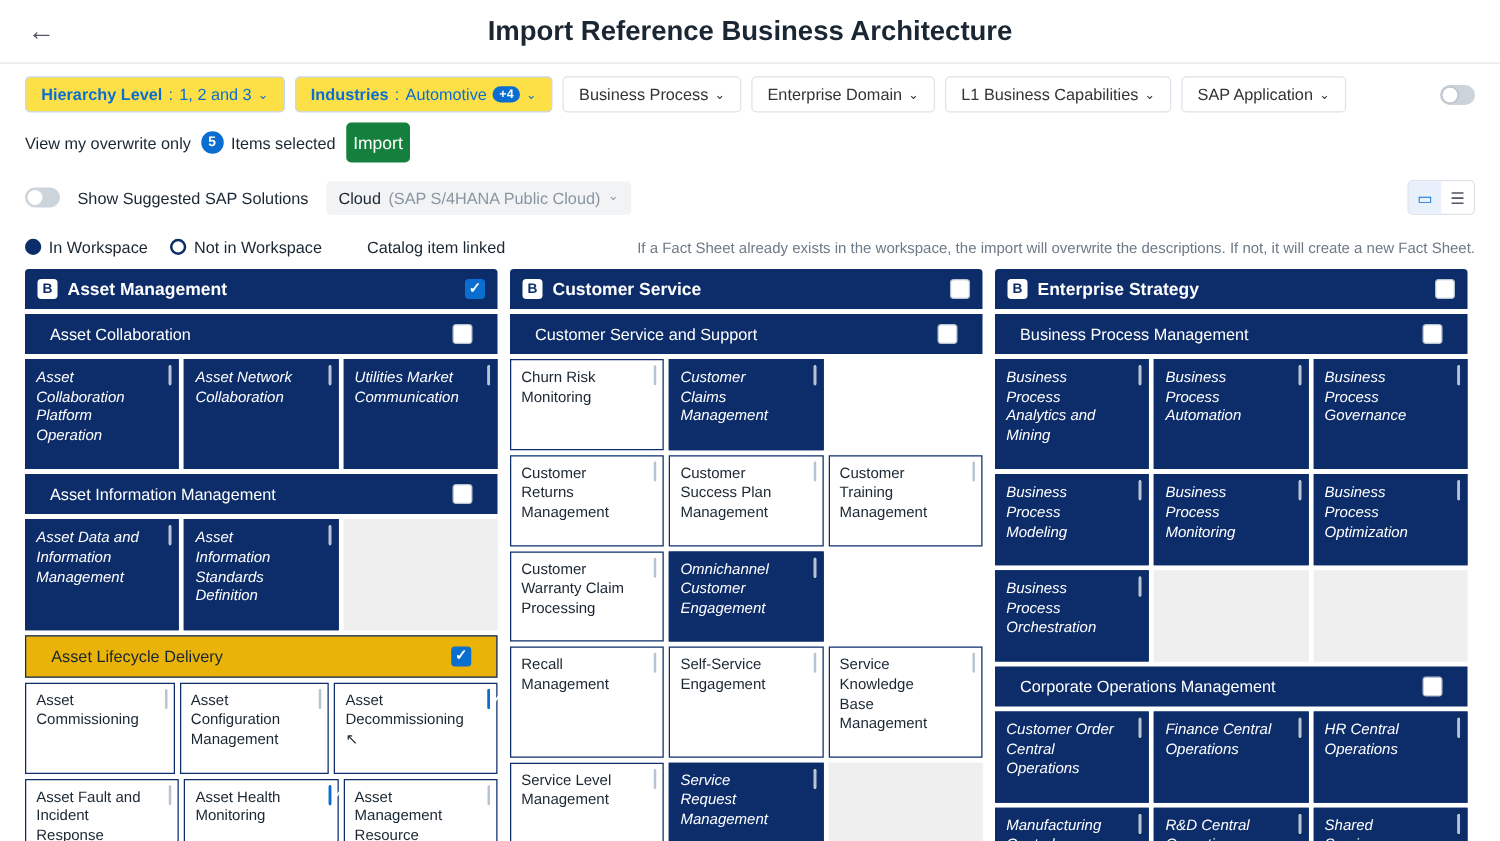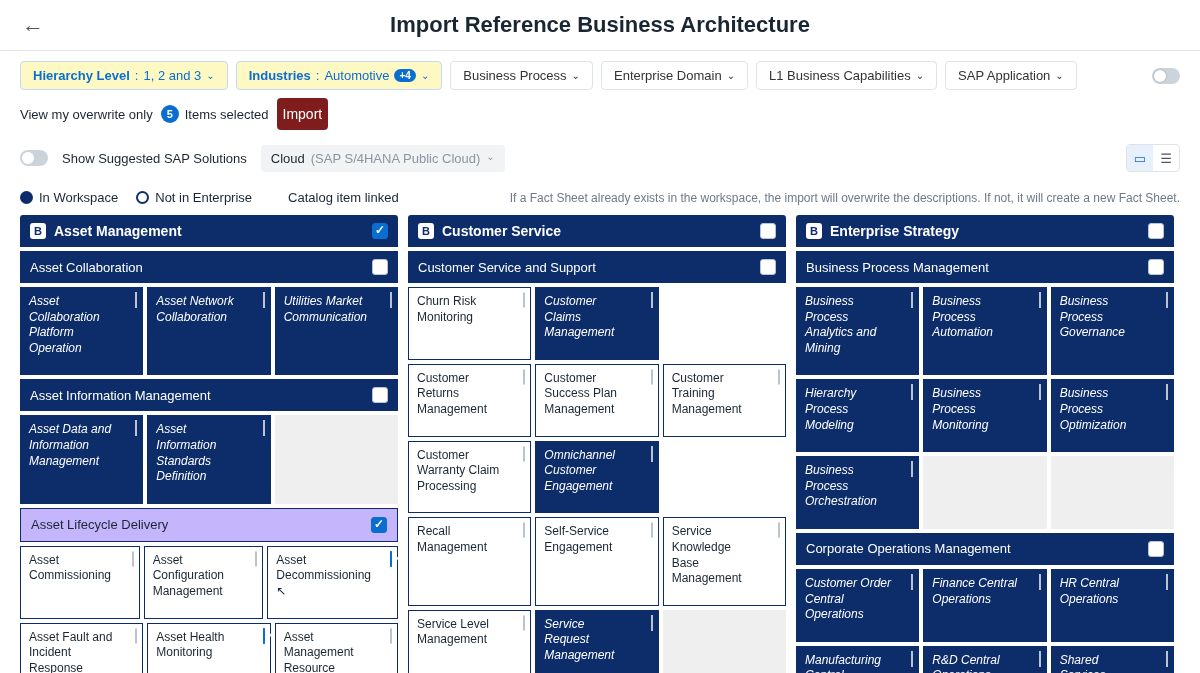--- a/index.html
+++ b/index.html
@@ -9,7 +9,7 @@
 .page-title { font-size: 22px; font-weight: 700; flex: 1; text-align: center; }
 .filter-bar { display: flex; align-items: center; padding: 10px 20px; gap: 8px; flex-wrap: wrap; }
 .pill { border: 1px solid #dde3e9; background: #fff; padding: 6px 12px; border-radius: 4px; font-size: 13px; color: #333; display: inline-flex; align-items: center; gap: 5px; cursor: pointer; }
-.pill.active { background: #fef9c3; border-color: #c3d7f7; color: #0a6ed1; }
+.pill.active { background: #fde047; border-color: #c3d7f7; color: #0a6ed1; }
 .pill .label-strong { font-weight: 600; }
 .badge-count { background: #0a6ed1; color: #fff; border-radius: 9px; font-size: 10px; padding: 1px 5px; min-width: 16px; text-align: center; font-weight: 600; }
 .caret { font-size: 10px; color: inherit; }

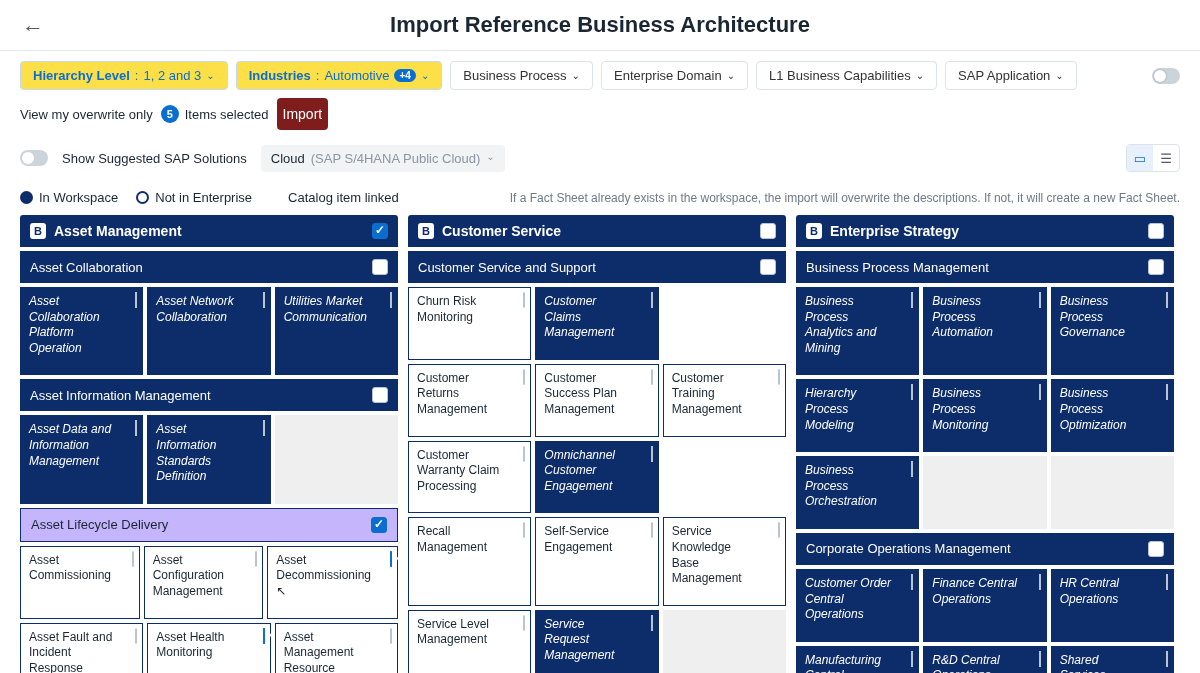--- a/index.html
+++ b/index.html
@@ -18,7 +18,7 @@
 .toggle::after { content: ""; width: 12px; height: 12px; background: #fff; border-radius: 50%; position: absolute; top: 2px; left: 2px; box-shadow: 0 0 2px rgba(0,0,0,.3); }
 .selection-count { display: inline-flex; align-items: center; gap: 6px; font-size: 13px; }
 .count-bubble { background: #0a6ed1; color: #fff; border-radius: 50%; width: 18px; height: 18px; font-size: 11px; display: inline-flex; align-items: center; justify-content: center; font-weight: 600; }
-.import-btn { background: #7f1d1d; color: #fff; border: none; padding: 8px 6px; border-radius: 4px; font-size: 14px; cursor: pointer; }
+.import-btn { background: #15803d; color: #fff; border: none; padding: 8px 6px; border-radius: 4px; font-size: 14px; cursor: pointer; }
 .sub-bar { display: flex; align-items: center; padding: 4px 20px 10px; gap: 14px; }
 .mini-toggle { width: 28px; height: 16px; background: #ccd4db; border-radius: 8px; position: relative; cursor: pointer; }
 .mini-toggle::after { content: ""; width: 12px; height: 12px; background: #fff; border-radius: 50%; position: absolute; top: 2px; left: 2px; }

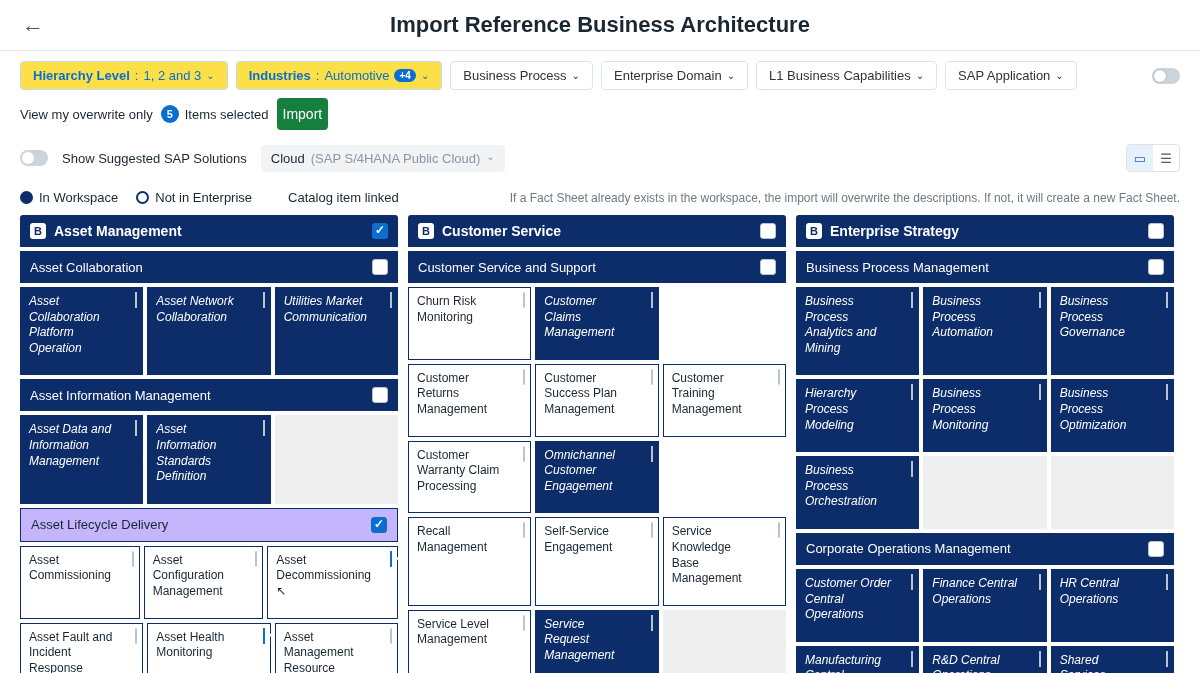--- a/index.html
+++ b/index.html
@@ -120,7 +120,7 @@
     </div>
   <div class="legend-item">
       <span class="circle"></span>
-      <span>Not in Enterprise</span>
+      <span>Not in Workspace</span>
     </div>
   <div class="legend-item">
       <svg class="linksvg link-dark">

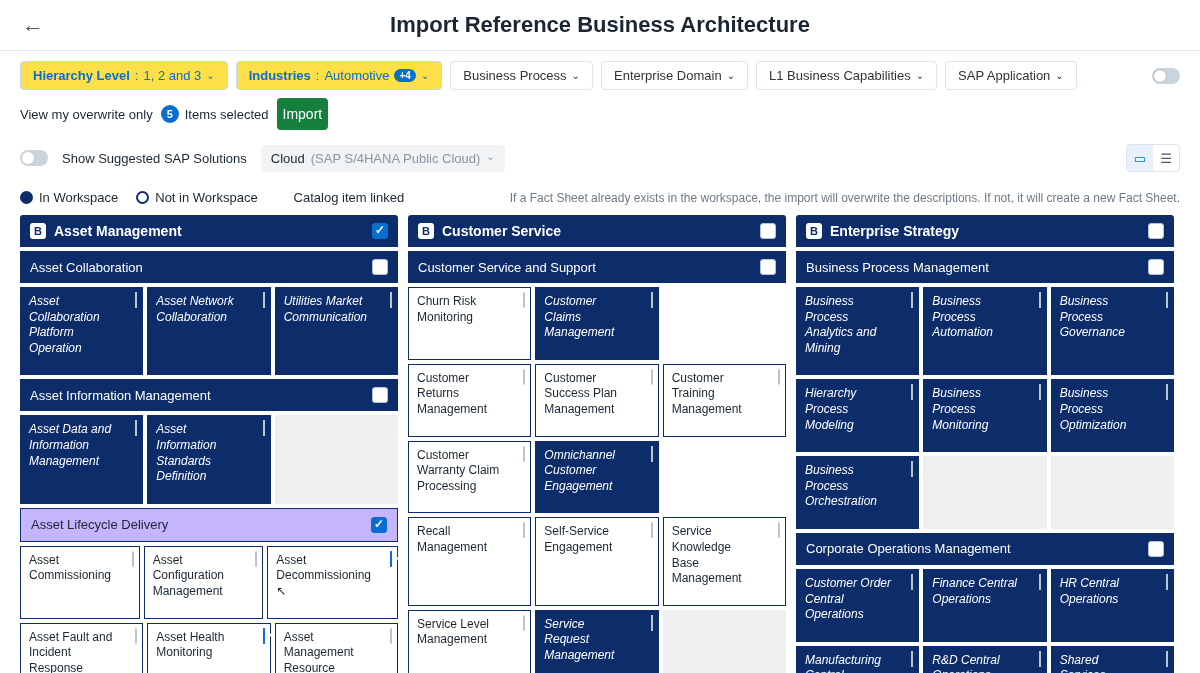--- a/index.html
+++ b/index.html
@@ -39,7 +39,7 @@
 .chk { width: 16px; height: 16px; border: 1.5px solid #b8c4d0; border-radius: 3px; background: #fff; cursor: pointer; position: relative; flex-shrink: 0; }
 .chk.checked { background: #0a6ed1; border-color: #0a6ed1; }
 .chk.checked::after { content: "✓"; color: #fff; font-size: 12px; position: absolute; top: -1px; left: 2px; font-weight: 700; }
-.hdr-l2 { background: #0d2d6a; color: #fff; padding: 8px 10px; font-size: 13px; display: flex; align-items: center; gap: 11px; }
+.hdr-l2 { background: #0d2d6a; color: #fff; padding: 8px 20px; font-size: 13px; display: flex; align-items: center; gap: 11px; }
 .hdr-l2.light { background: #c4b5fd; color: #1a2733; border: 1px solid #0d2d6a; }
 .row3 { display: grid; grid-template-columns: 1fr 1fr 1fr; gap: 4px; }
 .card { border: 1px solid #0d2d6a; background: #fff; padding: 6px 8px 4px; font-size: 12px; min-height: 56px; display: flex; flex-direction: column; position: relative; }

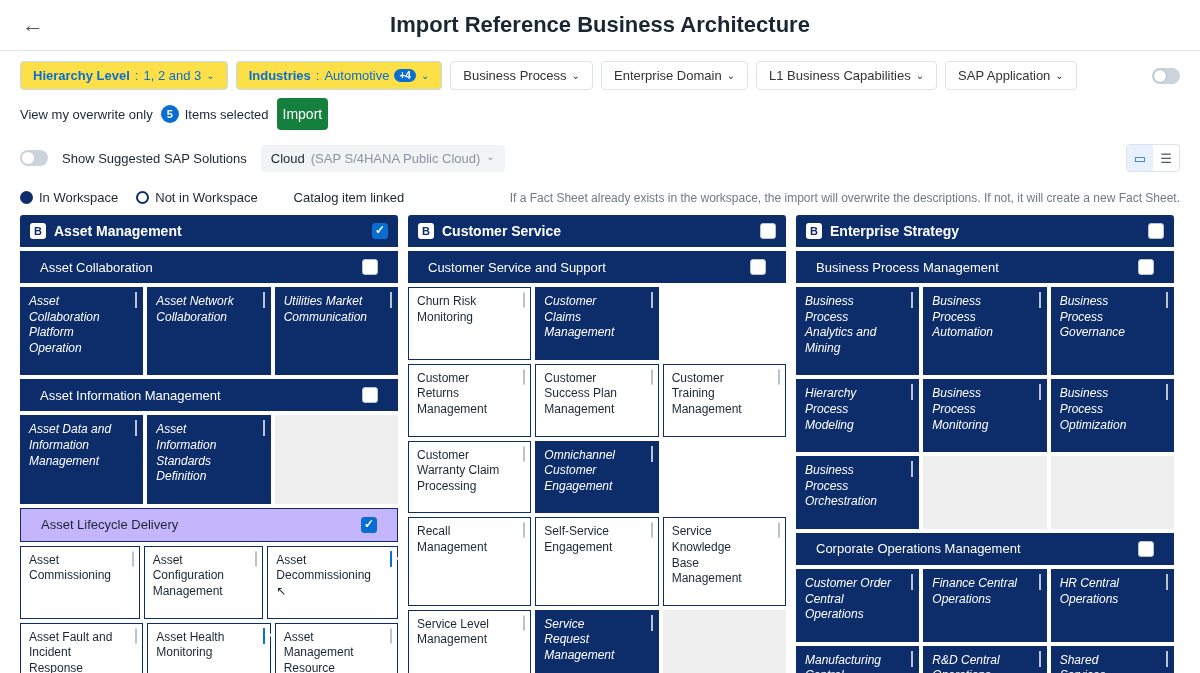--- a/index.html
+++ b/index.html
@@ -456,7 +456,7 @@
       <div class="row3">
         <div class="card dark">
           <span class="top-chk"><span class="chk"></span></span>
-          <div class="ctitle">Hierarchy Process Modeling</div>
+          <div class="ctitle">Business Process Modeling</div>
           <div class="cfoot">
             <svg class="linksvg link-white">
               <use href="#link"></use>

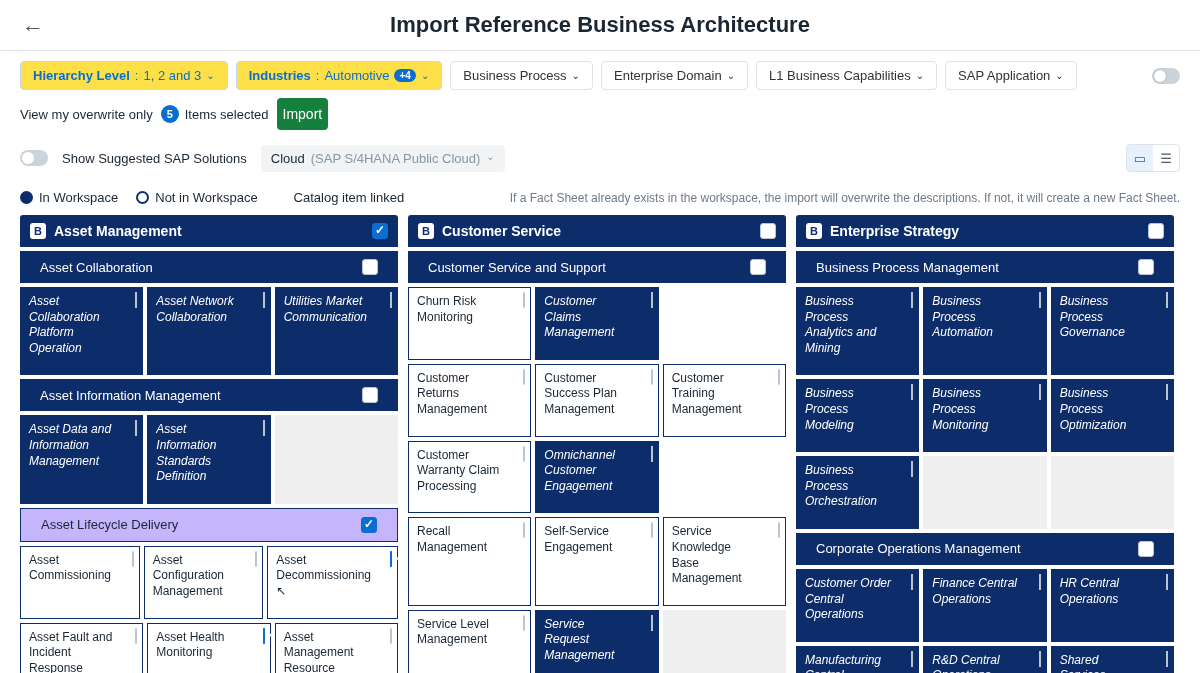--- a/index.html
+++ b/index.html
@@ -40,7 +40,7 @@
 .chk.checked { background: #0a6ed1; border-color: #0a6ed1; }
 .chk.checked::after { content: "✓"; color: #fff; font-size: 12px; position: absolute; top: -1px; left: 2px; font-weight: 700; }
 .hdr-l2 { background: #0d2d6a; color: #fff; padding: 8px 20px; font-size: 13px; display: flex; align-items: center; gap: 11px; }
-.hdr-l2.light { background: #c4b5fd; color: #1a2733; border: 1px solid #0d2d6a; }
+.hdr-l2.light { background: #eab308; color: #1a2733; border: 1px solid #0d2d6a; }
 .row3 { display: grid; grid-template-columns: 1fr 1fr 1fr; gap: 4px; }
 .card { border: 1px solid #0d2d6a; background: #fff; padding: 6px 8px 4px; font-size: 12px; min-height: 56px; display: flex; flex-direction: column; position: relative; }
 .card.dark { background: #0d2d6a; color: #fff; font-style: italic; }

